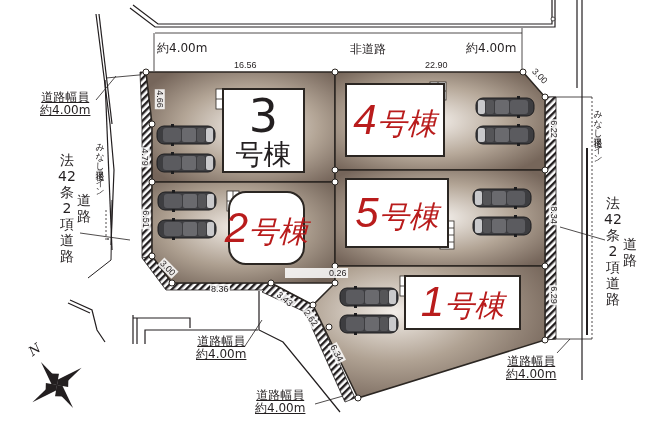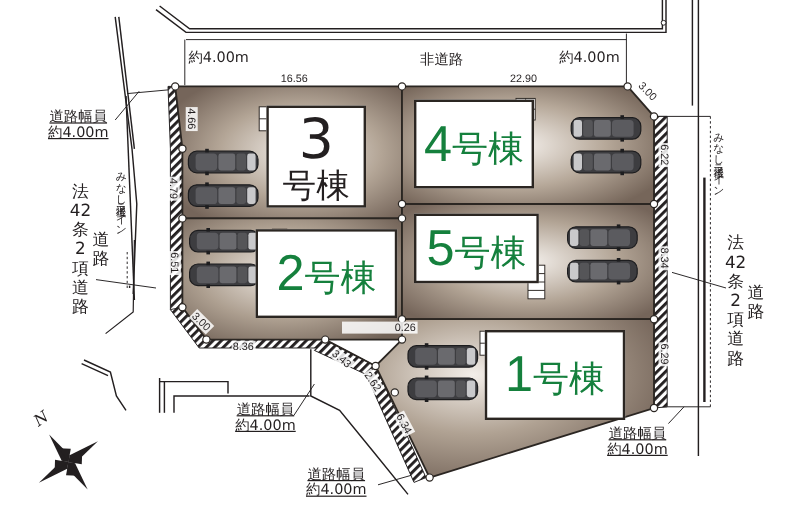--- a/index.html
+++ b/index.html
@@ -13,7 +13,7 @@
   .dim-on-lot { background: rgba(255,255,255,0.85); padding: 0 1px; }
   .bldg { position: absolute; background: #ffffff; border: 2px solid #2b2622; box-sizing: border-box;
           display: flex; align-items: center; justify-content: center; }
-  .bldg-label { font-size: 30px; color: #15803d; white-space: nowrap; }
+  .bldg-label { font-size: 30px; color: #b91c1c; white-space: nowrap; font-style: italic; }
   .bldg-label .num { font-size: 42px; font-family: "Liberation Sans", sans-serif; }
   .big-num-stack { display: flex; flex-direction: column; align-items: center; line-height: 1; }
   .big-num-stack .num { font-size: 46px; }

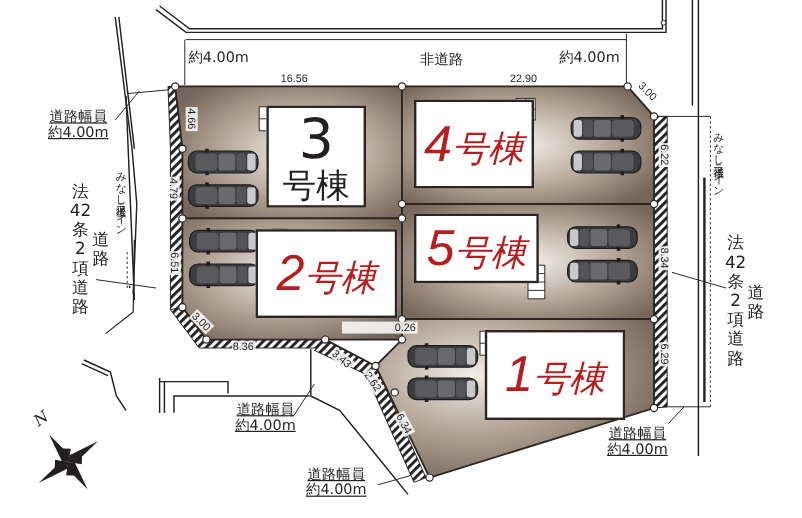--- a/index.html
+++ b/index.html
@@ -212,7 +212,7 @@
 <div class="bldg" style="left:345px; top:83px; width:100px; height:74px;">
   <span class="bldg-label"><span class="num">4</span><span>号棟</span></span>
 </div>
-<div class="bldg" style="left:213px; top:191px; width:118px; height:74px;">
+<div class="bldg" style="left:228px; top:191px; width:77px; height:74px;border-radius:18px;">
   <span class="bldg-label"><span class="num">2</span><span>号棟</span></span>
 </div>
 <div class="bldg" style="left:345px; top:178px; width:104px; height:58px;">

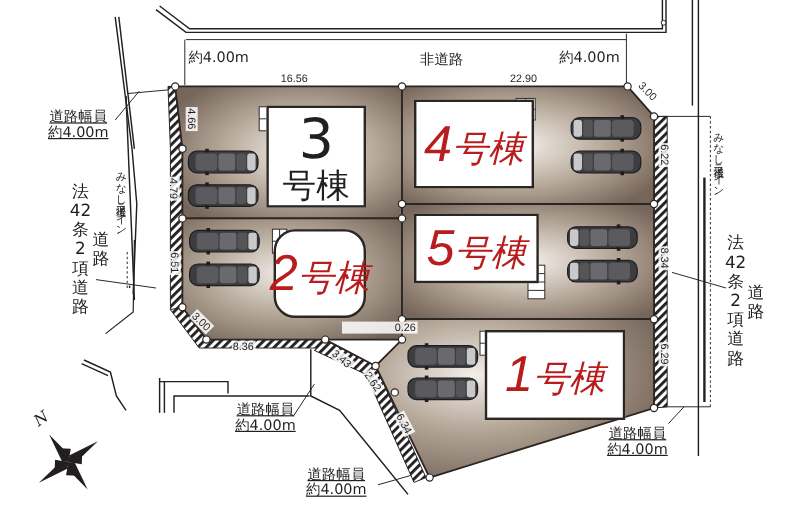--- a/index.html
+++ b/index.html
@@ -215,7 +215,7 @@
 <div class="bldg" style="left:228px; top:191px; width:77px; height:74px;border-radius:18px;">
   <span class="bldg-label"><span class="num">2</span><span>号棟</span></span>
 </div>
-<div class="bldg" style="left:345px; top:178px; width:104px; height:58px;">
+<div class="bldg" style="left:345px; top:178px; width:104px; height:70px;">
   <span class="bldg-label"><span class="num">5</span><span>号棟</span></span>
 </div>
 <div class="bldg" style="left:404px; top:275px; width:117px; height:75px;align-items:center;">

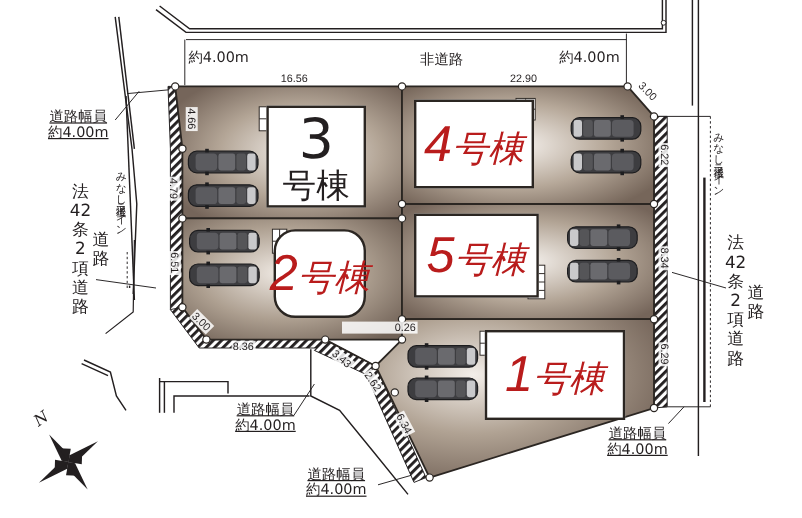--- a/index.html
+++ b/index.html
@@ -233,7 +233,7 @@
 <div class="dim dim-on-lot" style="left:135px; top:152px; transform:rotate(90deg);">4.79</div>
 <div class="dim dim-on-lot" style="left:136px; top:214px; transform:rotate(90deg);">6.51</div>
 <div class="dim dim-on-lot" style="left:158px; top:263px; transform:rotate(45deg);">3.00</div>
-<div class="dim dim-on-lot" style="left:193px; top:284px;">8.36</div>
+<div class="dim dim-on-lot" style="left:210px; top:284px;">8.36</div>
 <div class="dim dim-on-lot" style="left:285px; top:268px;padding-left:44px;">0.26</div>
 <div class="dim dim-on-lot" style="left:275px; top:294px; transform:rotate(40deg);">3.43</div>
 <div class="dim dim-on-lot" style="left:301px; top:313px; transform:rotate(55deg);">2.62</div>

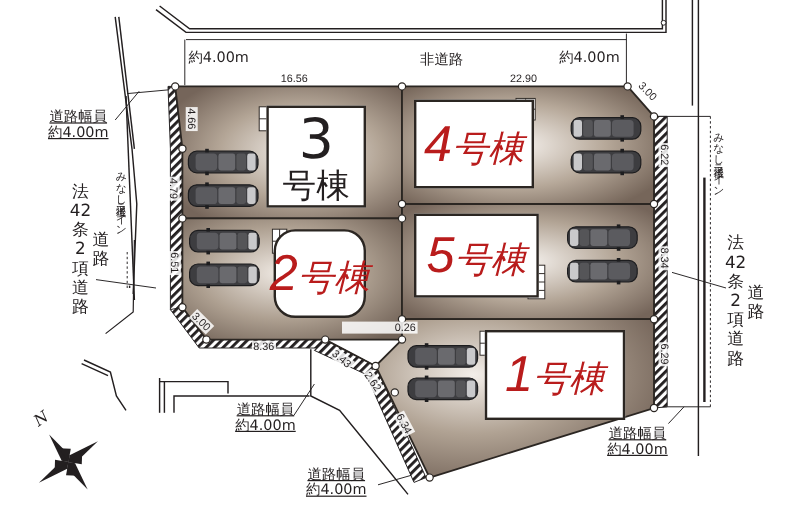--- a/index.html
+++ b/index.html
@@ -218,7 +218,7 @@
 <div class="bldg" style="left:345px; top:178px; width:104px; height:70px;">
   <span class="bldg-label"><span class="num">5</span><span>号棟</span></span>
 </div>
-<div class="bldg" style="left:404px; top:275px; width:117px; height:75px;align-items:center;">
+<div class="bldg" style="left:404px; top:275px; width:117px; height:55px;align-items:center;">
   <span class="bldg-label"><span class="num">1</span><span>号棟</span></span>
 </div>
 

